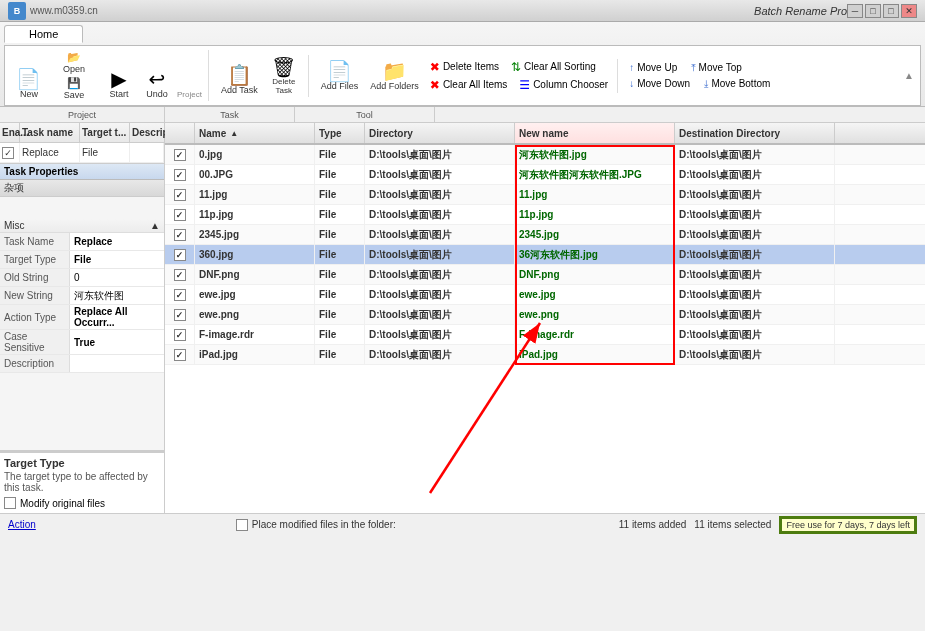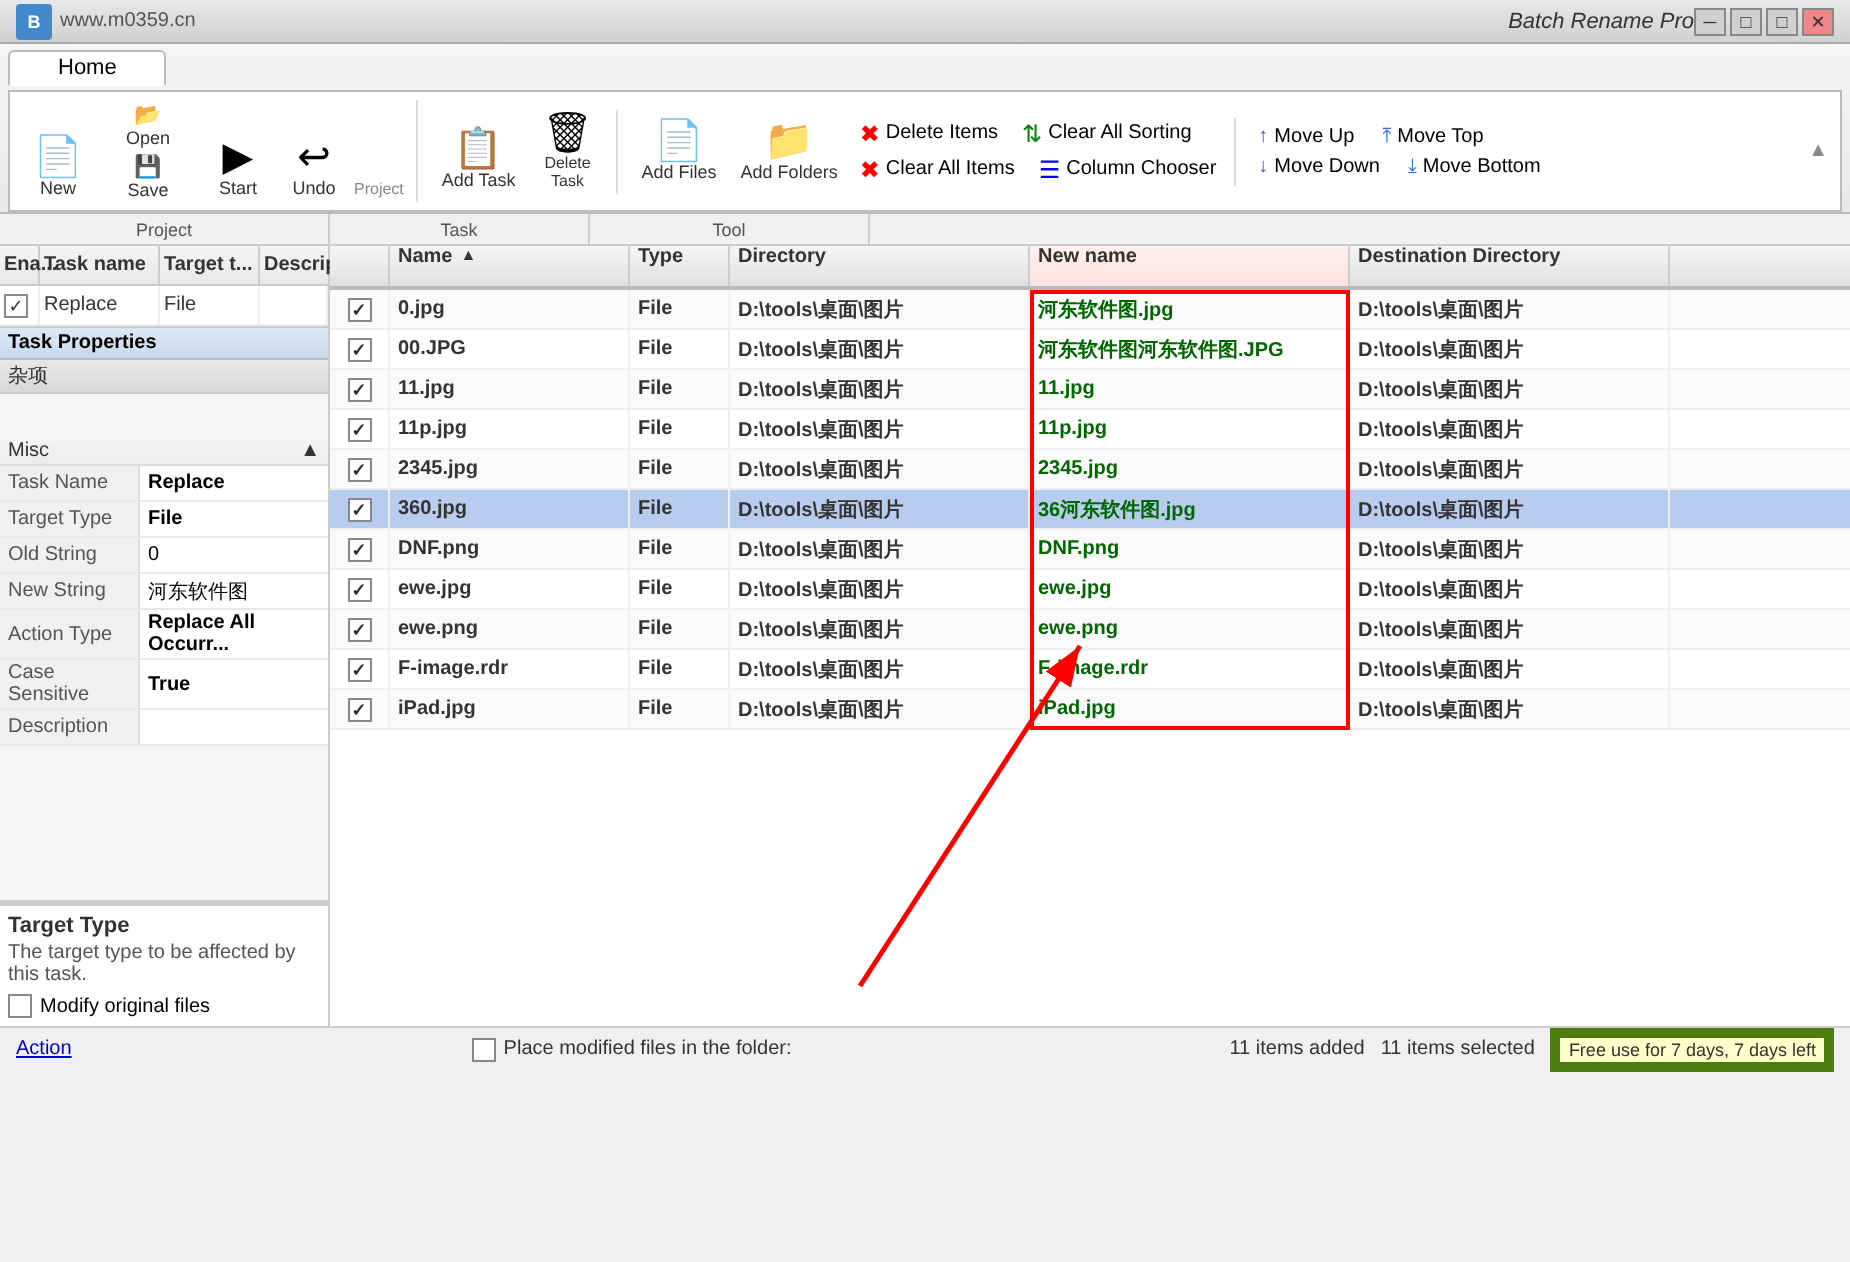--- a/index.html
+++ b/index.html
@@ -184,7 +184,7 @@
     }
     .file-list-header-cell {
       font-size: 10px; font-weight: bold; color: #333;
-      display: flex; align-items: flex-start; padding: 0 4px;
+      display: flex; align-items: center; padding: 0 4px;
       border-right: 1px solid #ccc;
       cursor: pointer;
     }

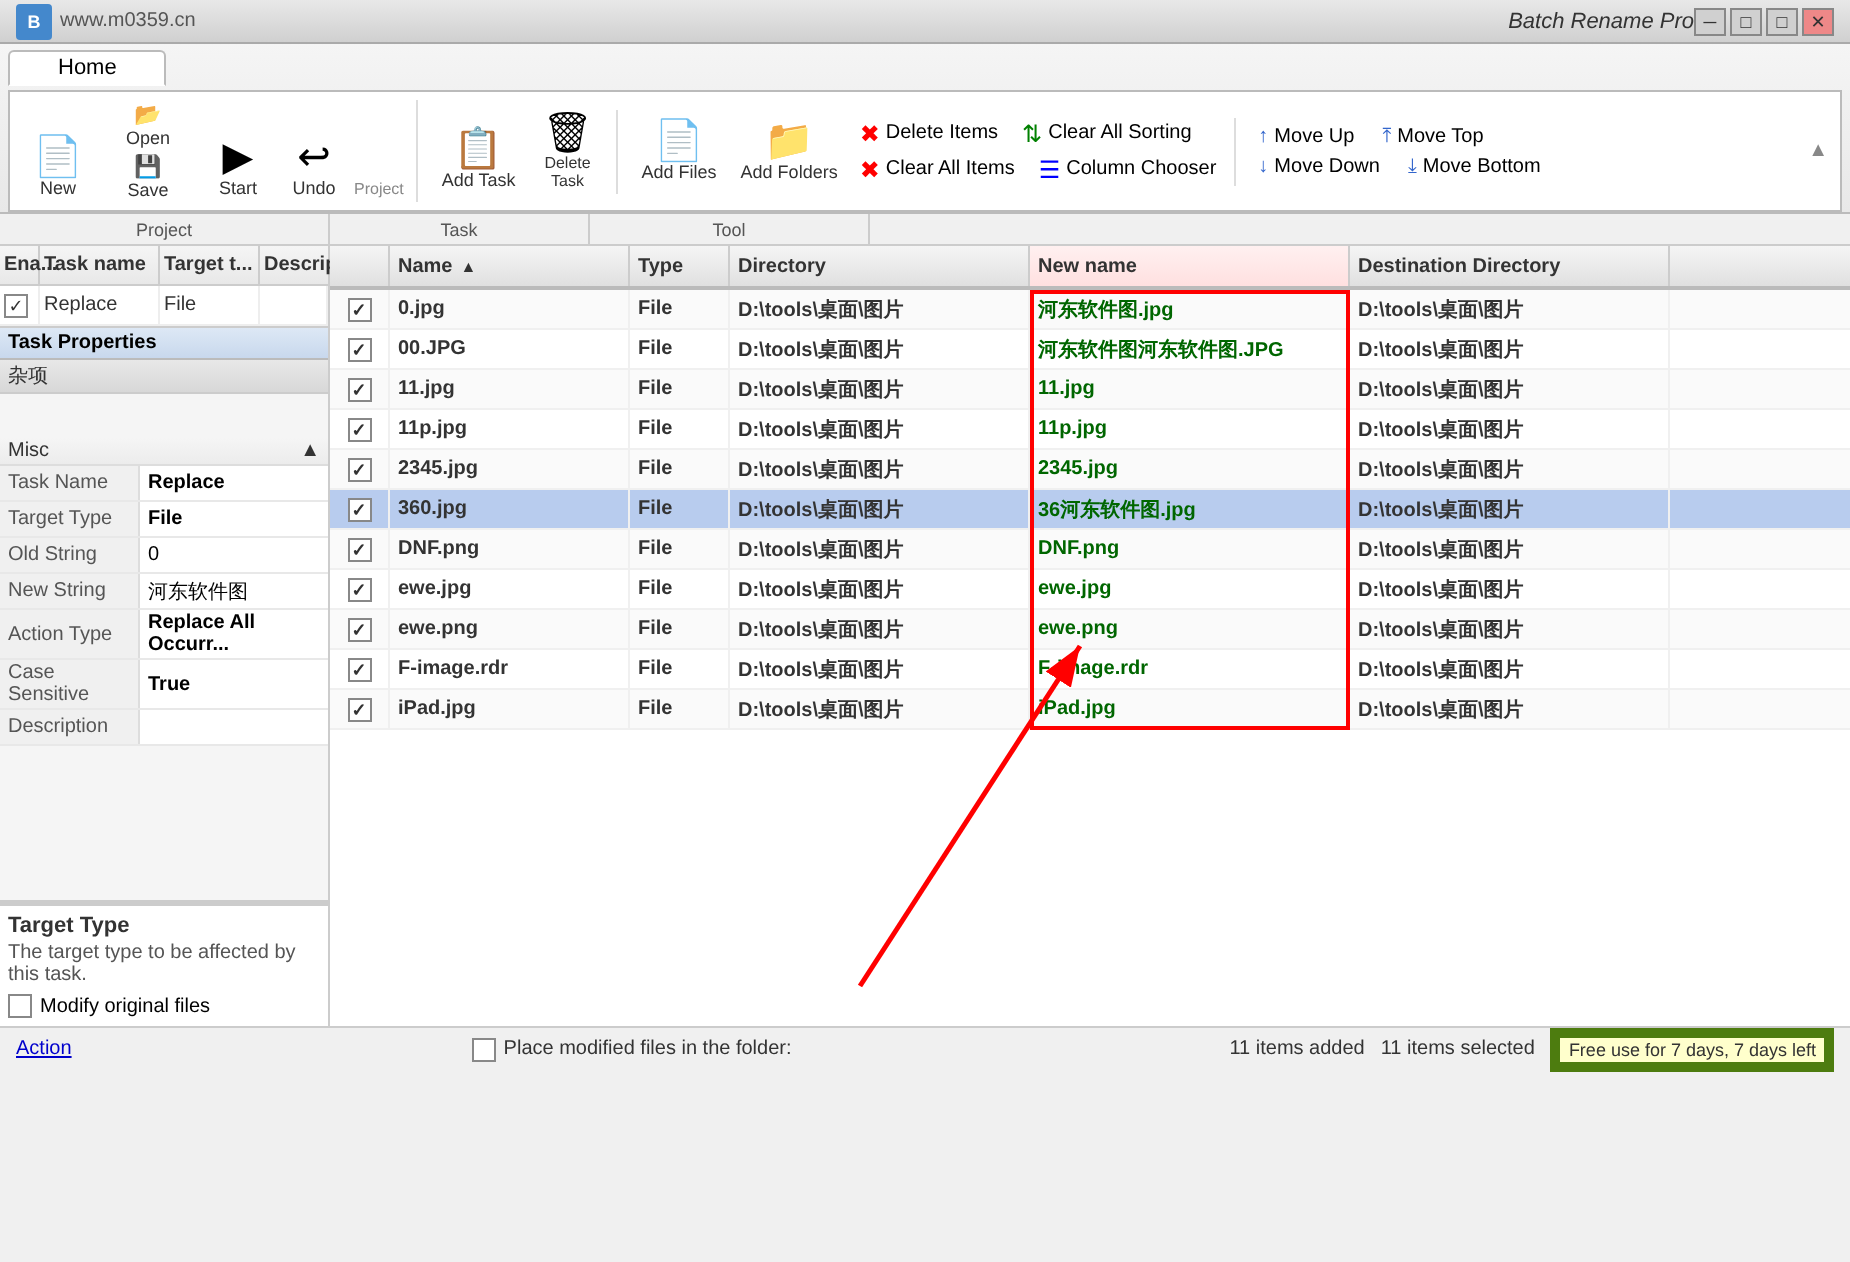--- a/index.html
+++ b/index.html
@@ -249,7 +249,7 @@
       color: #333;
     }
     .status-bar-right { margin-left: auto; display: flex; align-items: center; gap: 8px; }
-    .free-use-badge { background: #ffffcc; border: 5px solid #4d7c0f; padding: 1px 4px; font-size: 9px; }
+    .free-use-badge { background: #ffffcc; border: 3px solid #4d7c0f; padding: 1px 4px; font-size: 9px; }
   </style>
 </head>
 <body>

